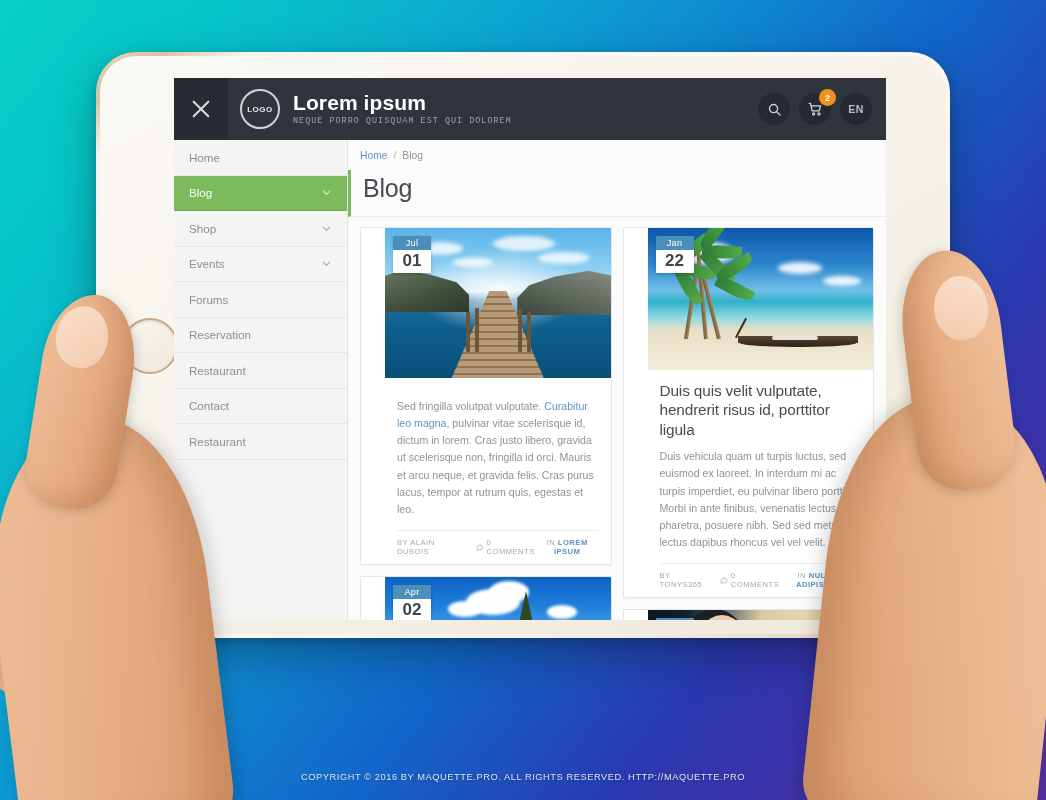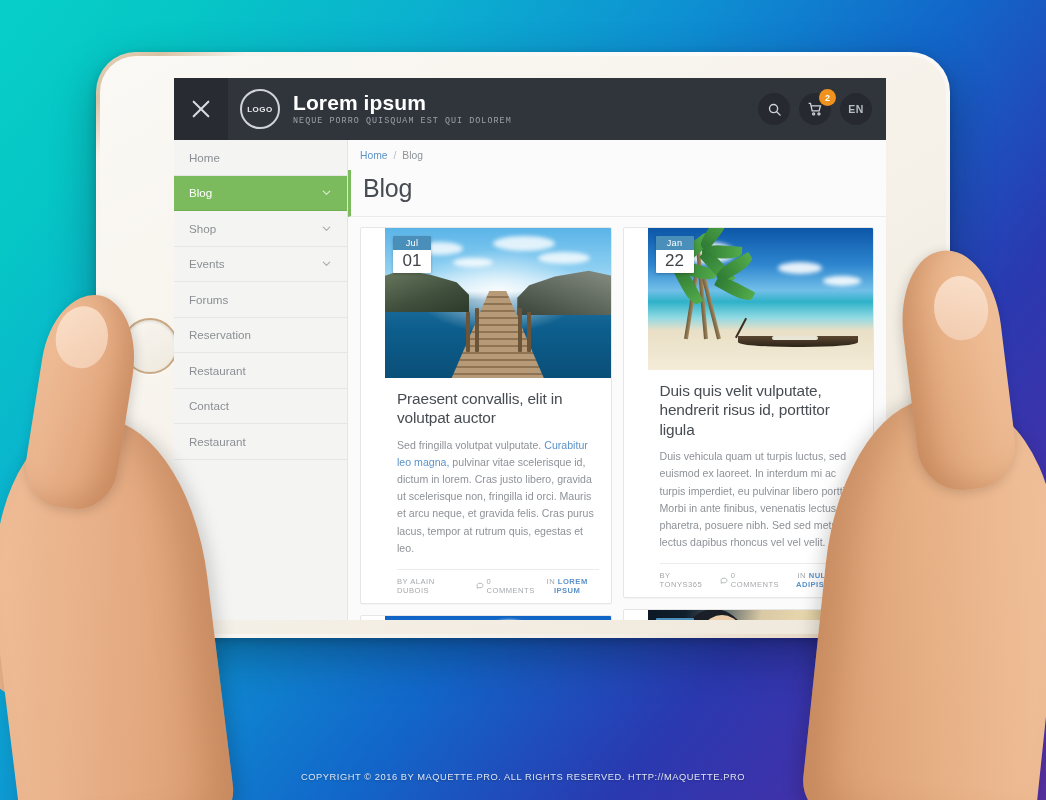--- a/index.html
+++ b/index.html
@@ -177,7 +177,7 @@
     padding: 1.5px 0 2px 0; letter-spacing:.2px;
   }
   .date-badge .d {
-    background:#fff; color:#3f444a; font-size:17px; font-weight:400;
+    background:#fff; color:#3f444a; font-size:17px; font-weight:700;
     text-align:center; padding: 2px 0 4px 0; line-height:1;
   }
   .card-body { padding: 11px 12px 0 12px; }

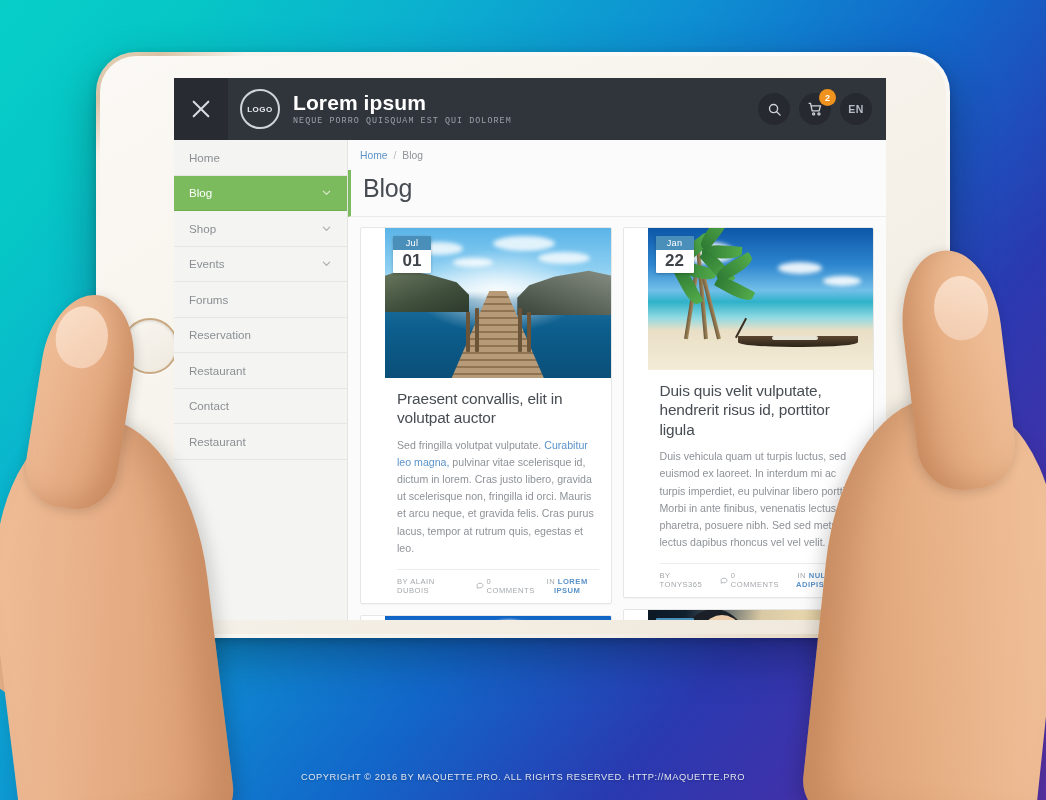--- a/index.html
+++ b/index.html
@@ -426,7 +426,6 @@
                     </div>
                   </div>
                   <div class="card-body">
-                    <h2 class="card-title">Praesent convallis, elit in volutpat auctor</h2>
                     <p class="card-text"><span>Sed fringilla volutpat vulputate. </span><span class="inline-link">Curabitur leo magna,</span><span> pulvinar vitae scelerisque id, dictum in lorem. Cras justo libero, gravida ut scelerisque non, fringilla id orci. Mauris et arcu neque, et gravida felis. Cras purus lacus, tempor at rutrum quis, egestas et leo.</span></p>
                   </div>
                   <div class="card-meta">

